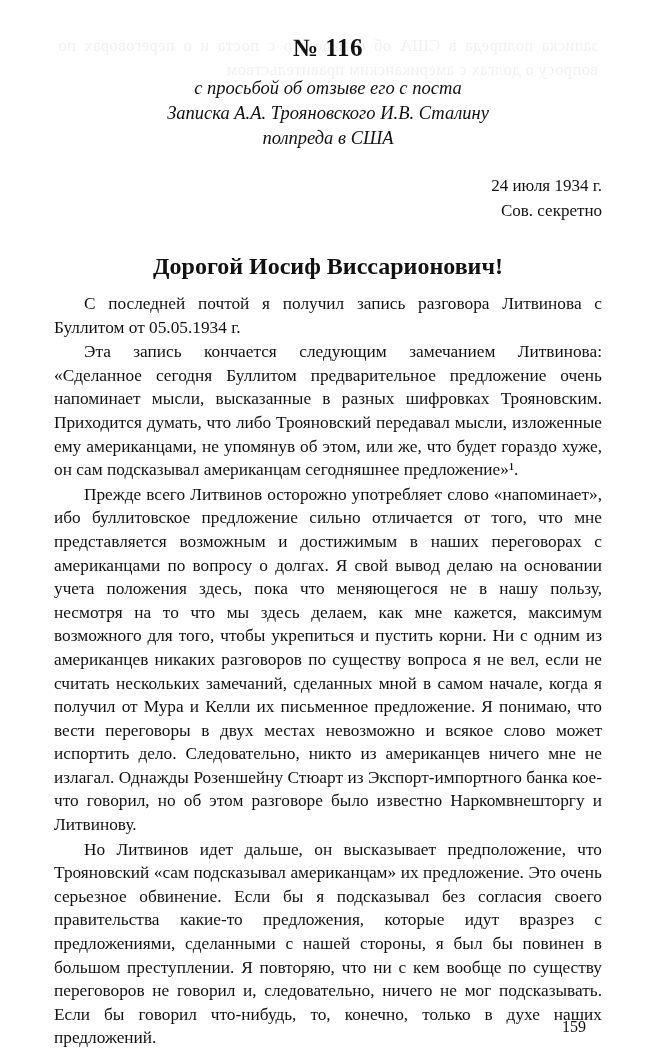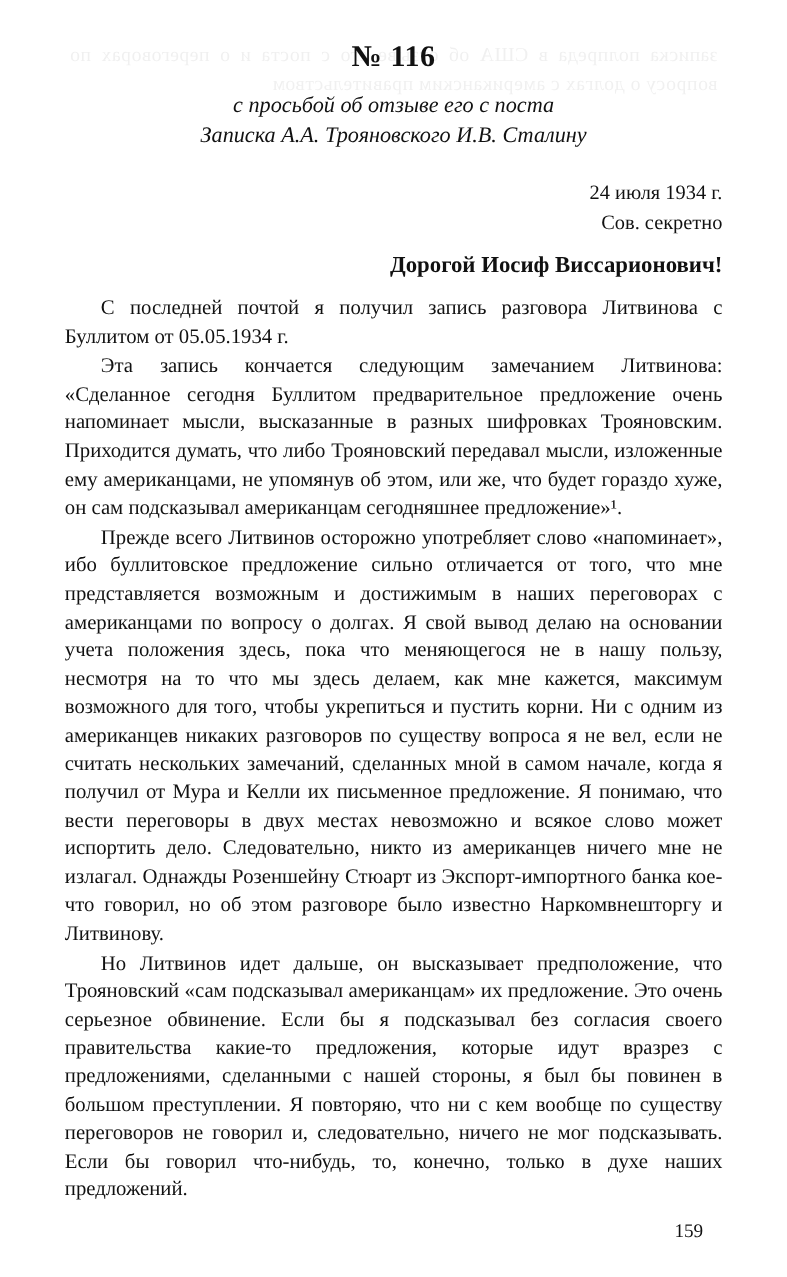--- a/index.html
+++ b/index.html
@@ -102,6 +102,7 @@
   <div class="title">
     <div>с просьбой об отзыве его с поста</div>
     <div>Записка А.А. Трояновского И.В. Сталину</div>
+    <div>полпреда в США</div>
   </div>
 
   <div class="meta">

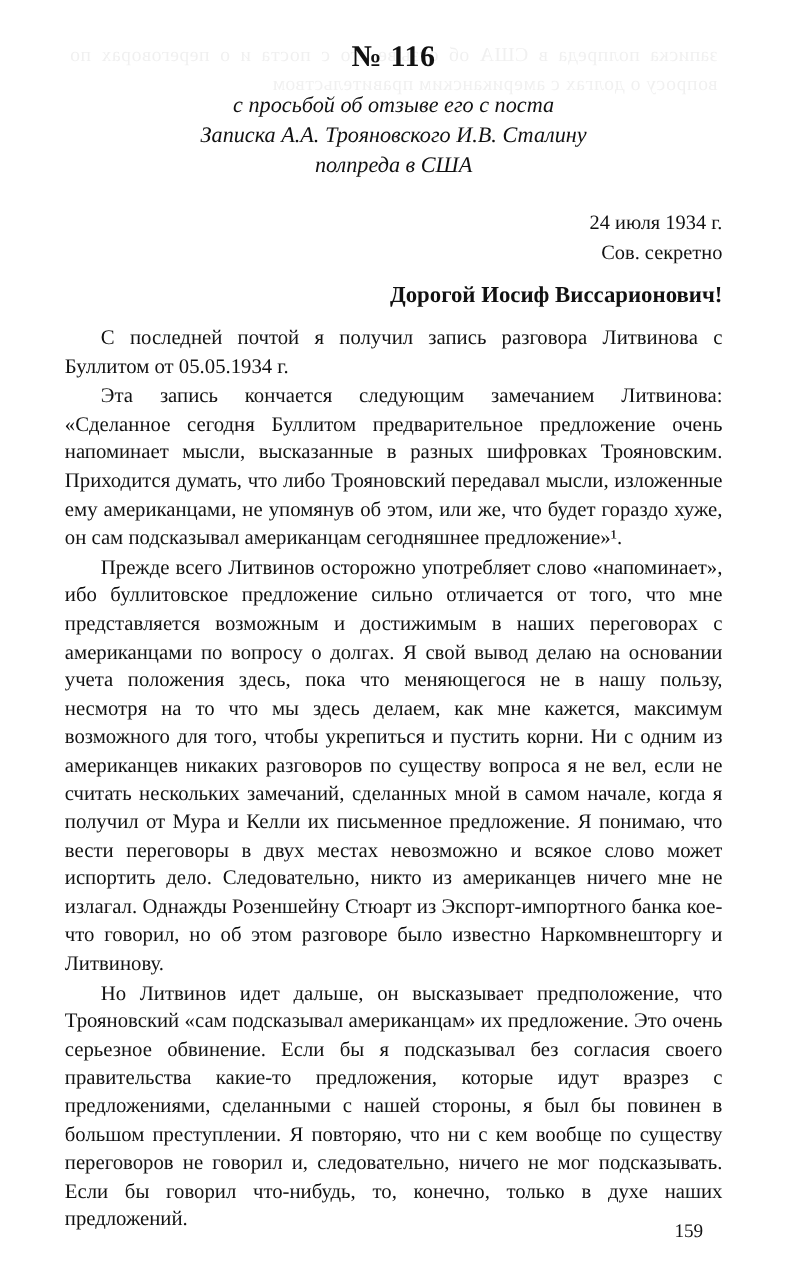--- a/index.html
+++ b/index.html
@@ -64,7 +64,7 @@
     text-align: right;
     font-size: 17px;
     line-height: 25px;
-    margin-bottom: 13px;
+    margin-bottom: 30px;
     position: relative;
   }
   .salutation {

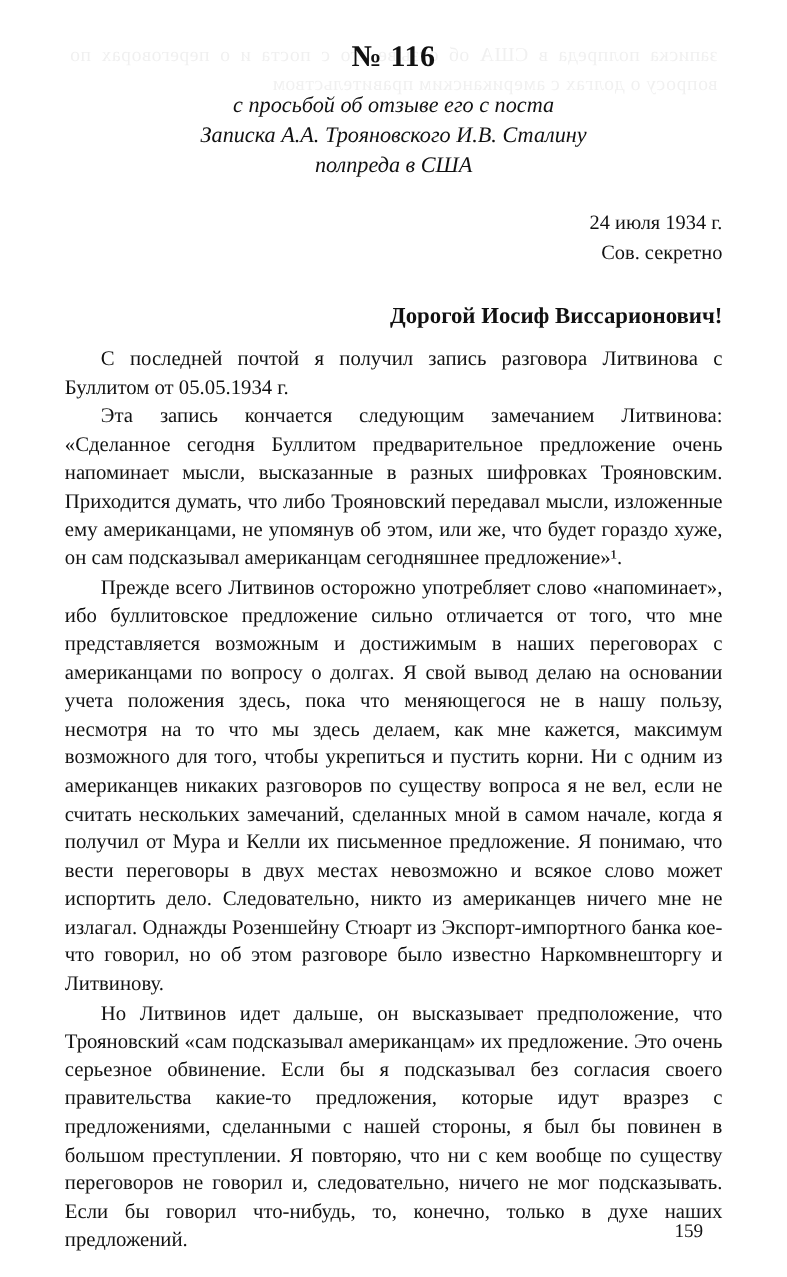--- a/index.html
+++ b/index.html
@@ -68,8 +68,8 @@
     position: relative;
   }
   .salutation {
-    text-align: right;
-    font-size: 19px;
+    text-align: center;
+    font-size: 24px;
     font-weight: bold;
     margin: 4px 0 12px 0;
     position: relative;

